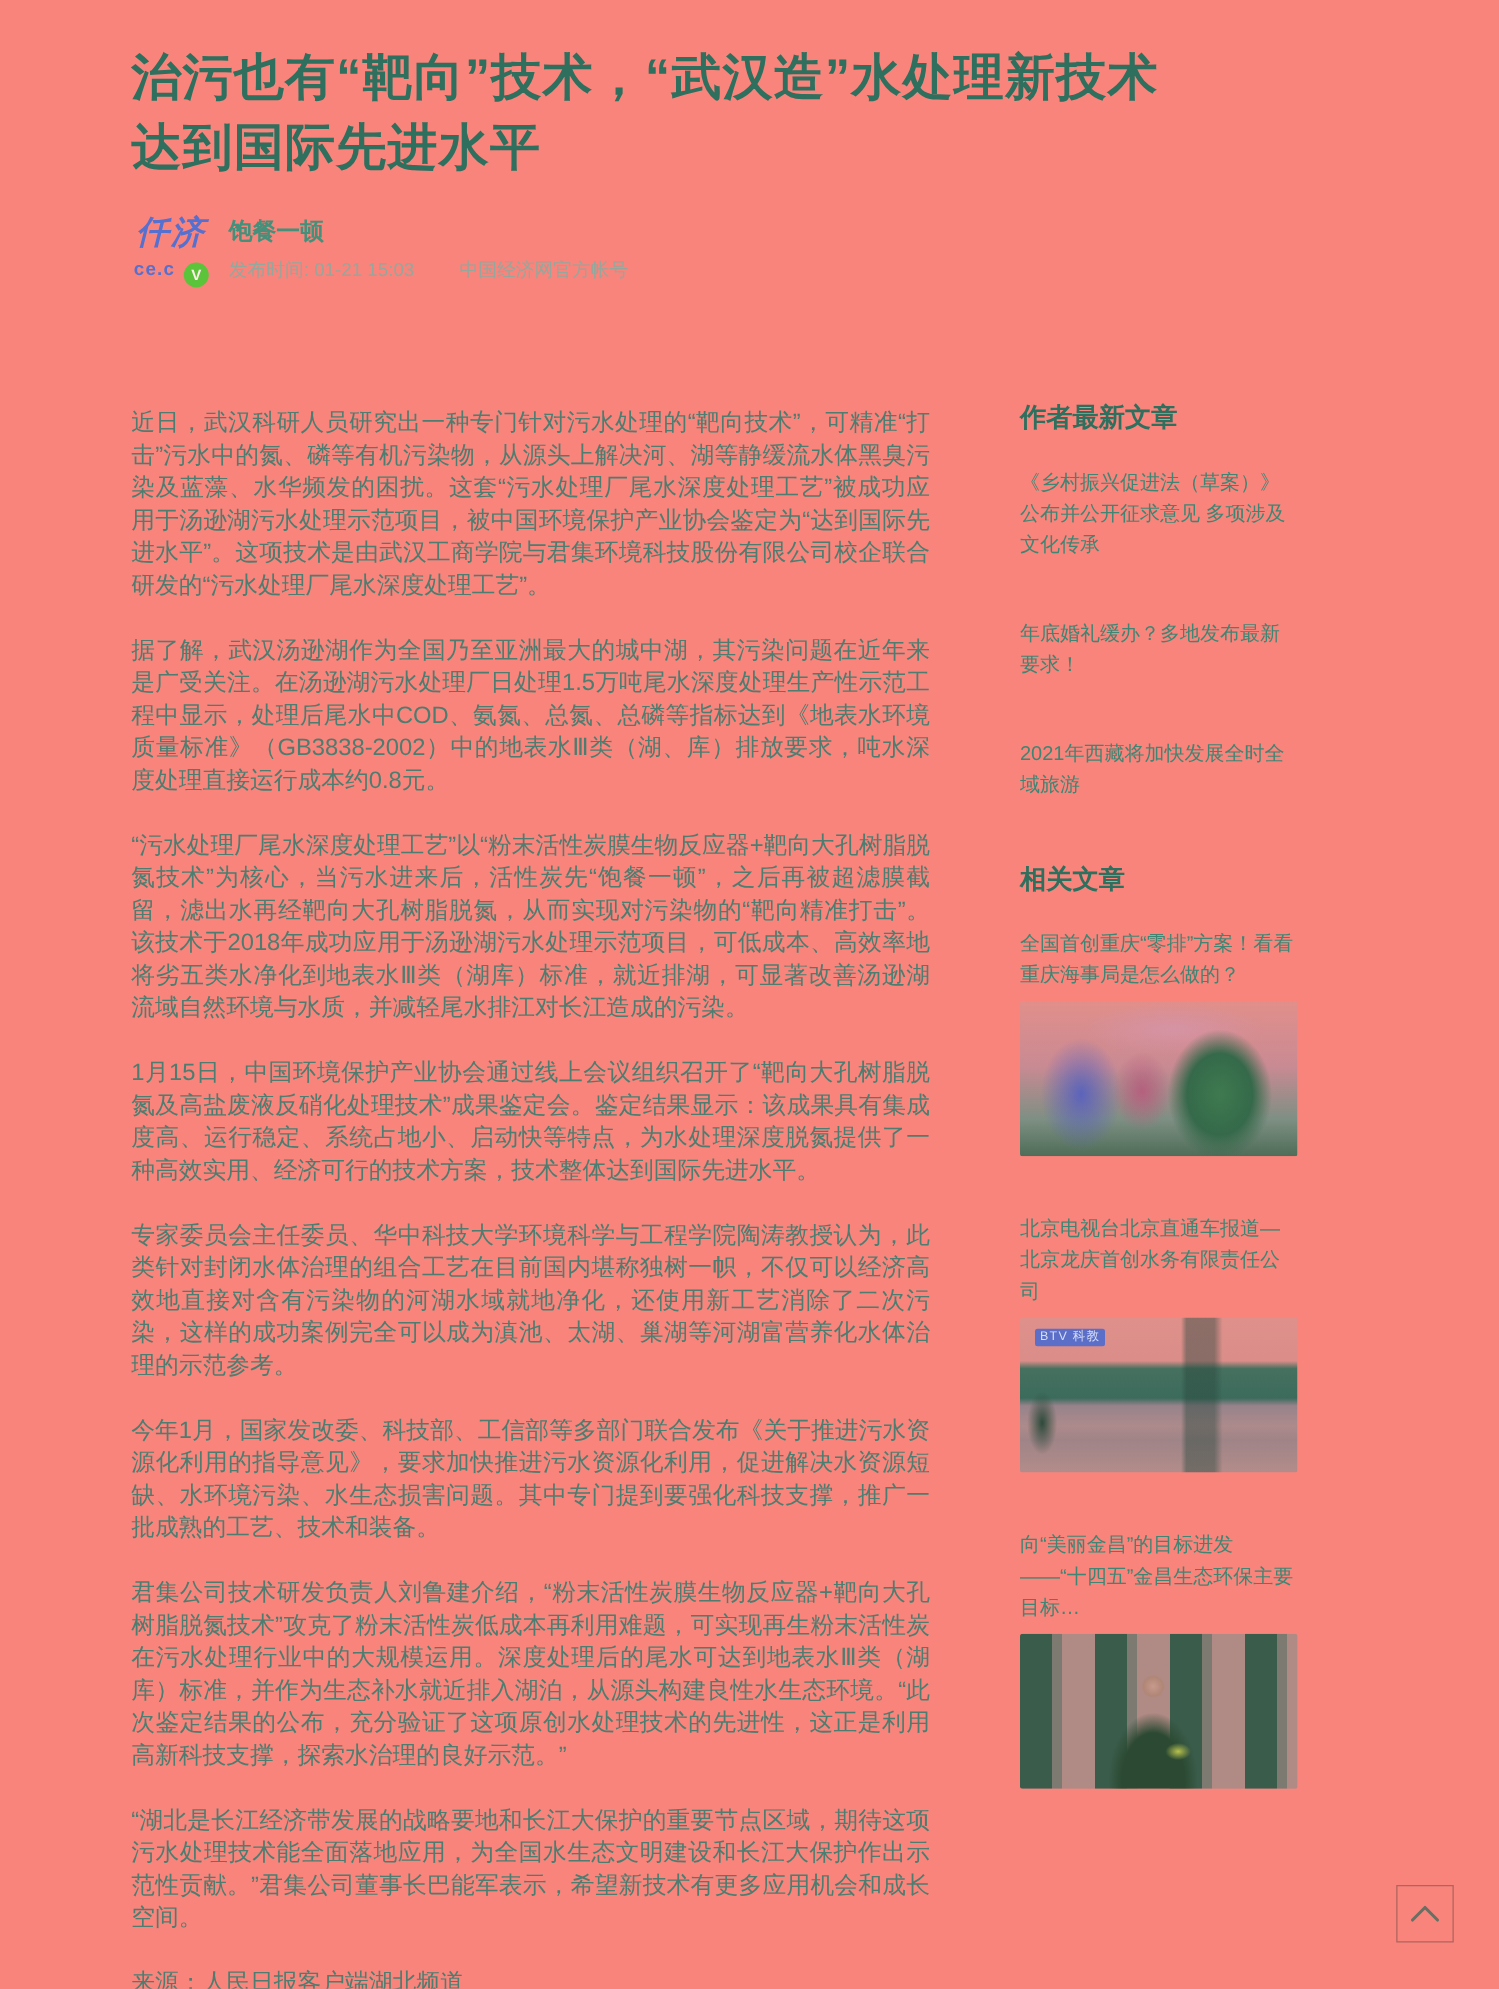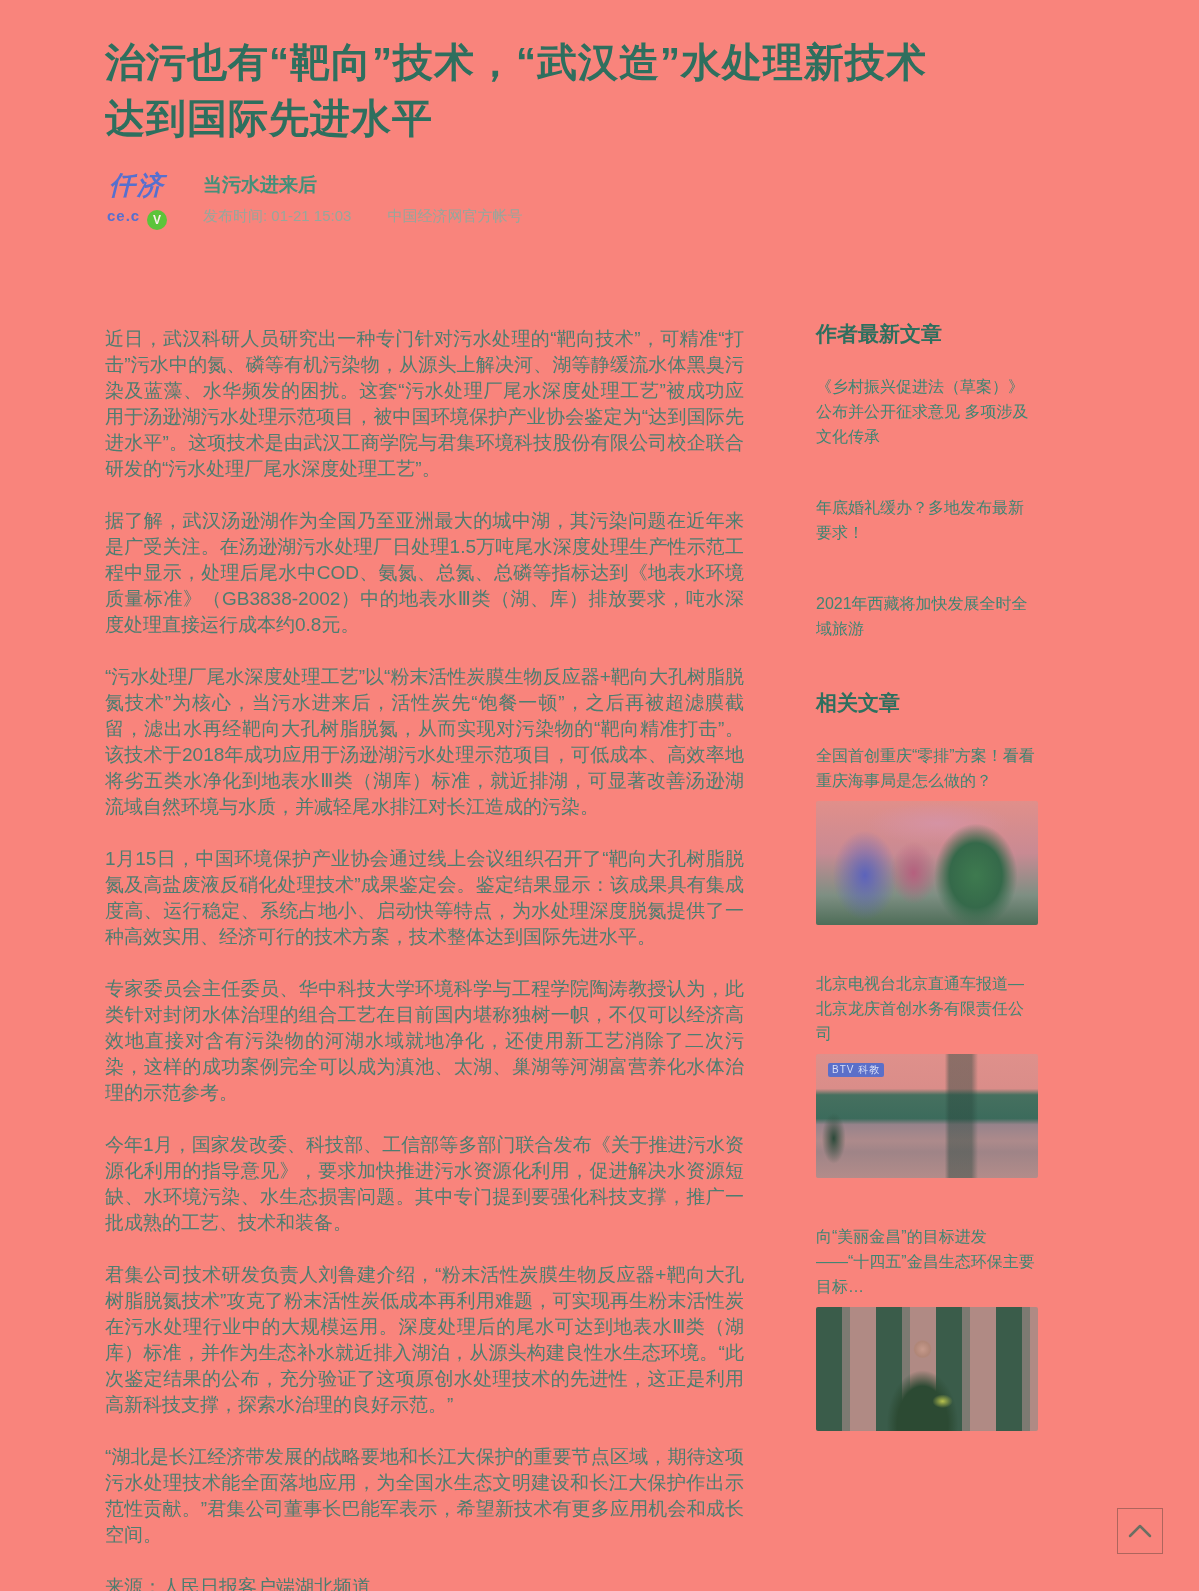--- a/index.html
+++ b/index.html
@@ -21,7 +21,7 @@
   }
   h1.title .t-line { display: block; }
 
-  .author-row { display: flex; align-items: center; height: 62px; gap: 20px; }
+  .author-row { display: flex; align-items: center; height: 62px; }
   .logo {
     position: relative; width: 62px; height: 62px; flex: 0 0 62px;
     cursor: pointer;

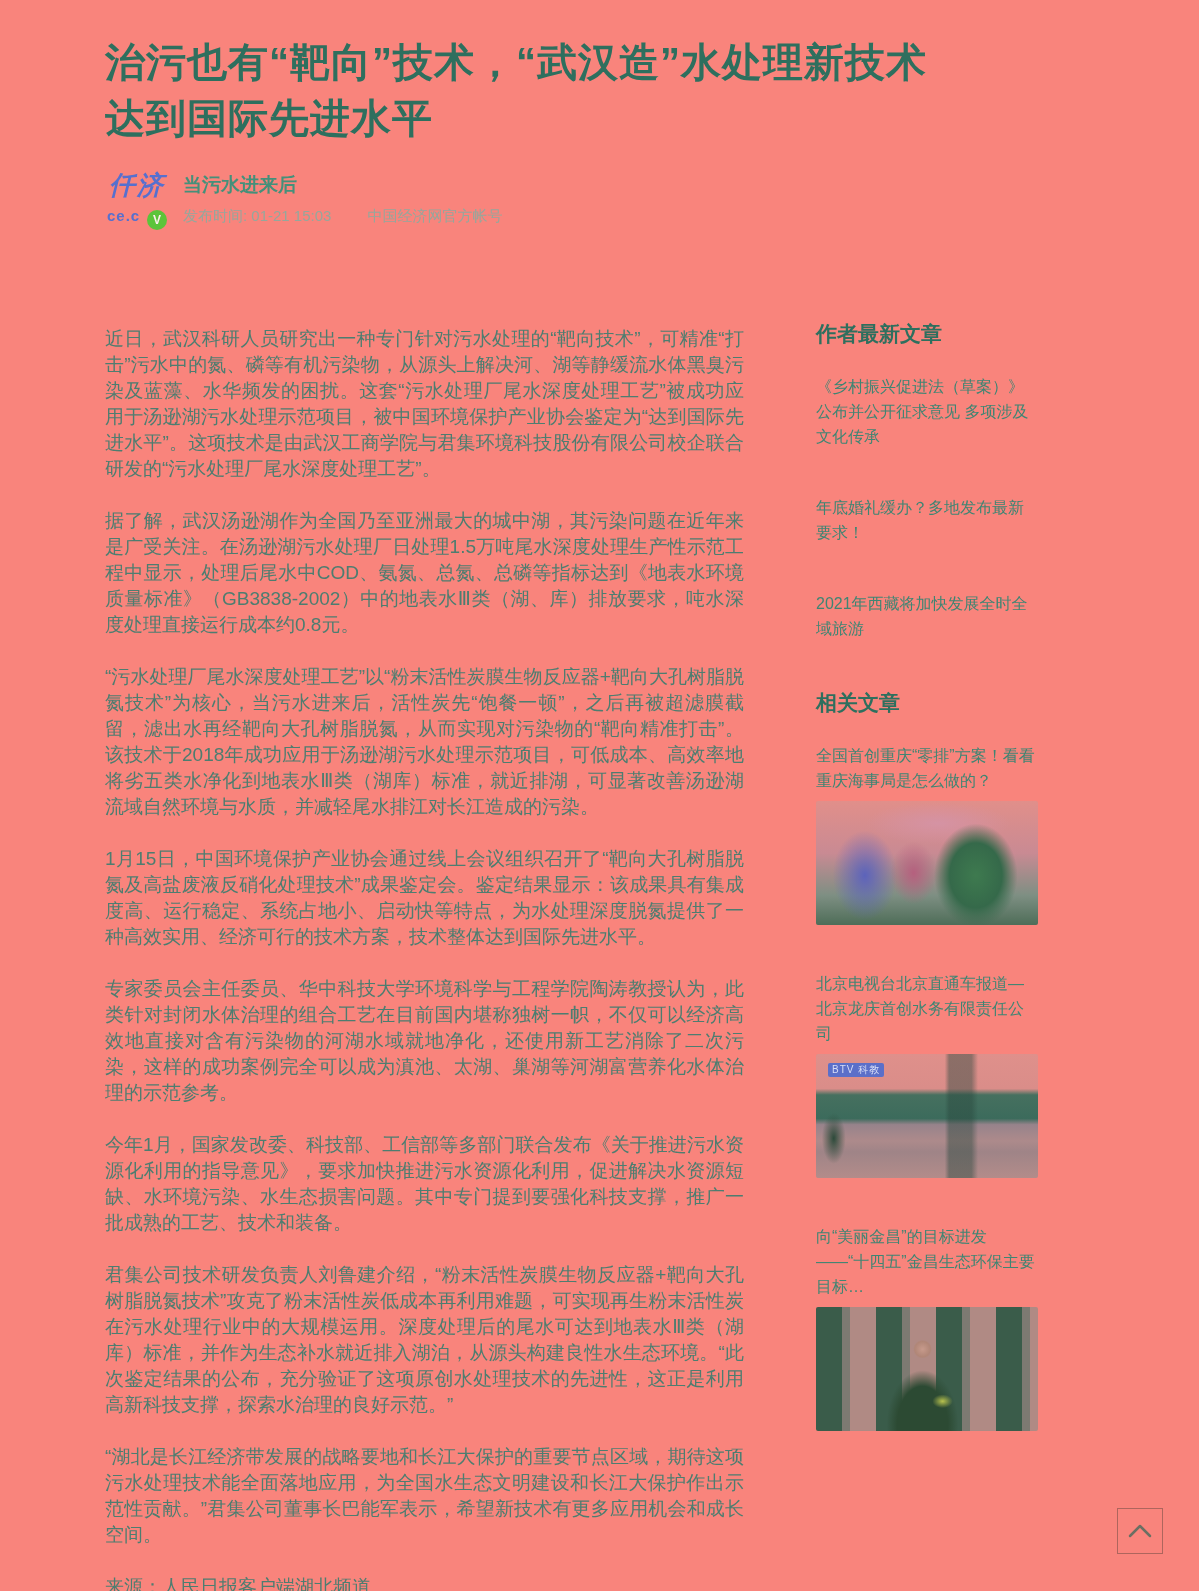--- a/index.html
+++ b/index.html
@@ -155,7 +155,7 @@
         <span class="vbadge">V</span>
       </div>
       <div class="author-meta">
-        <a class="author-name">当污水进来后</a>
+        <a class="author-name">饱餐一顿</a>
         <div class="meta-line">
           <span>发布时间: 01-21  15:03</span>
           <span class="acct">中国经济网官方帐号</span>

